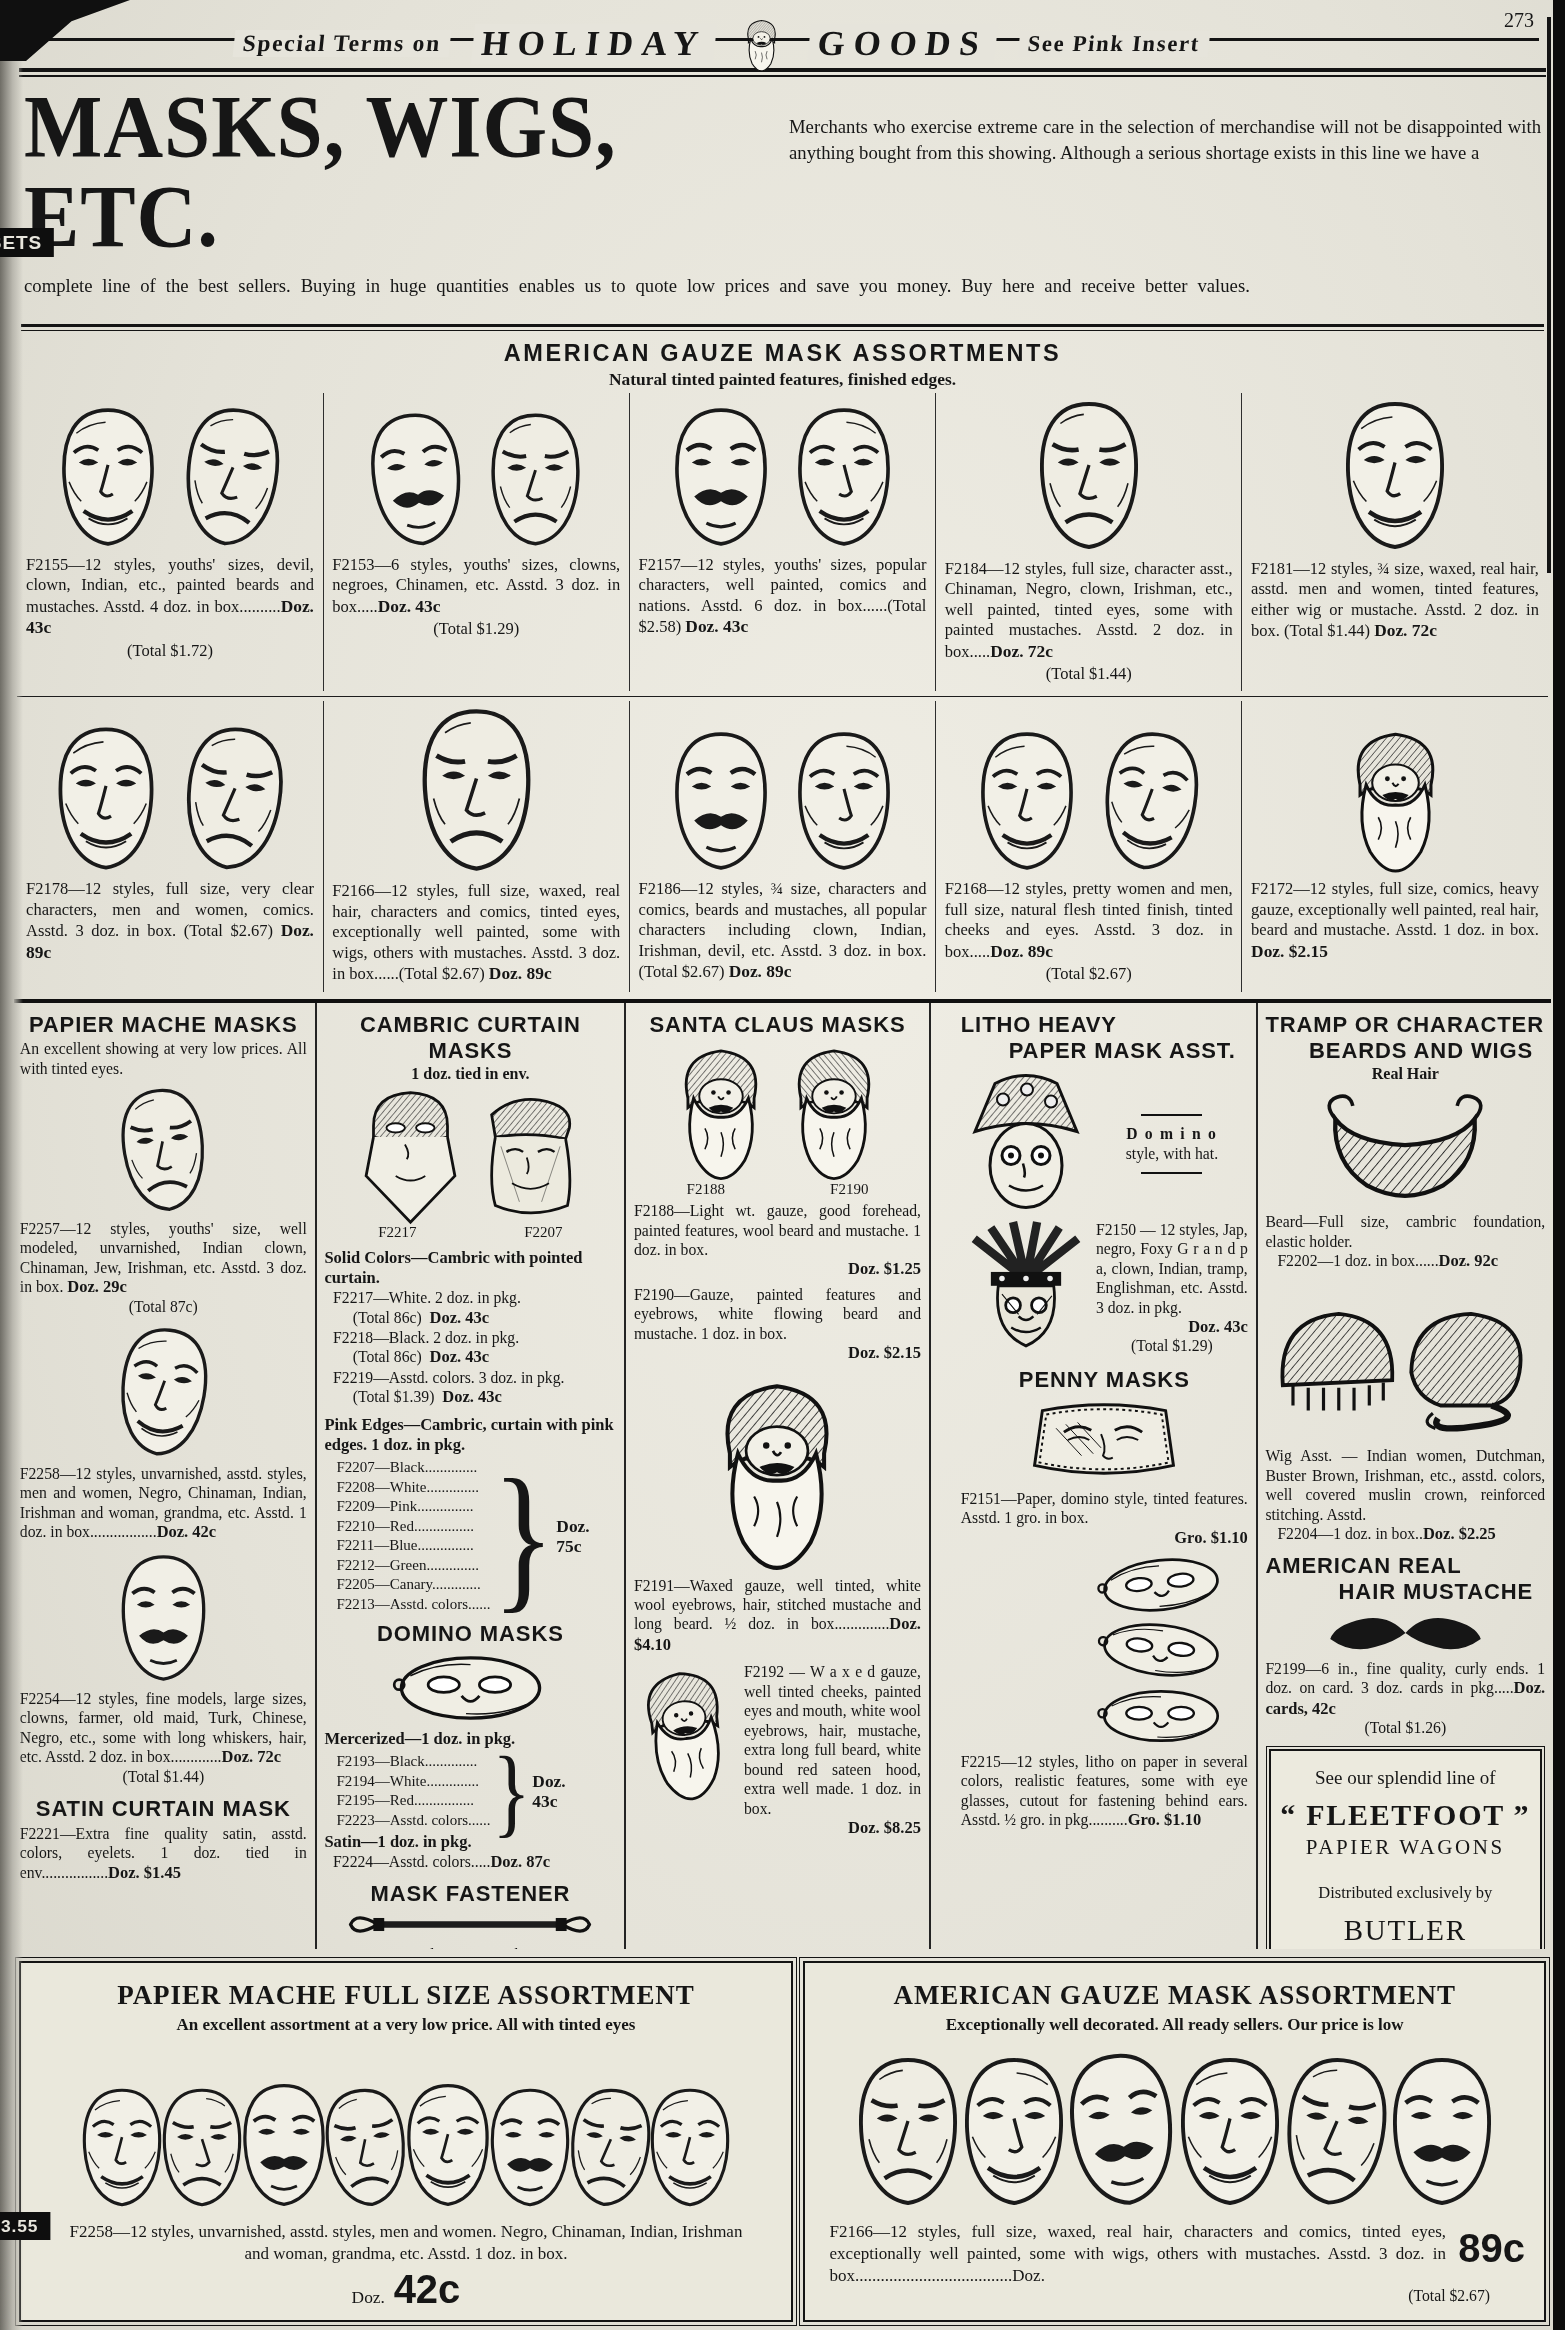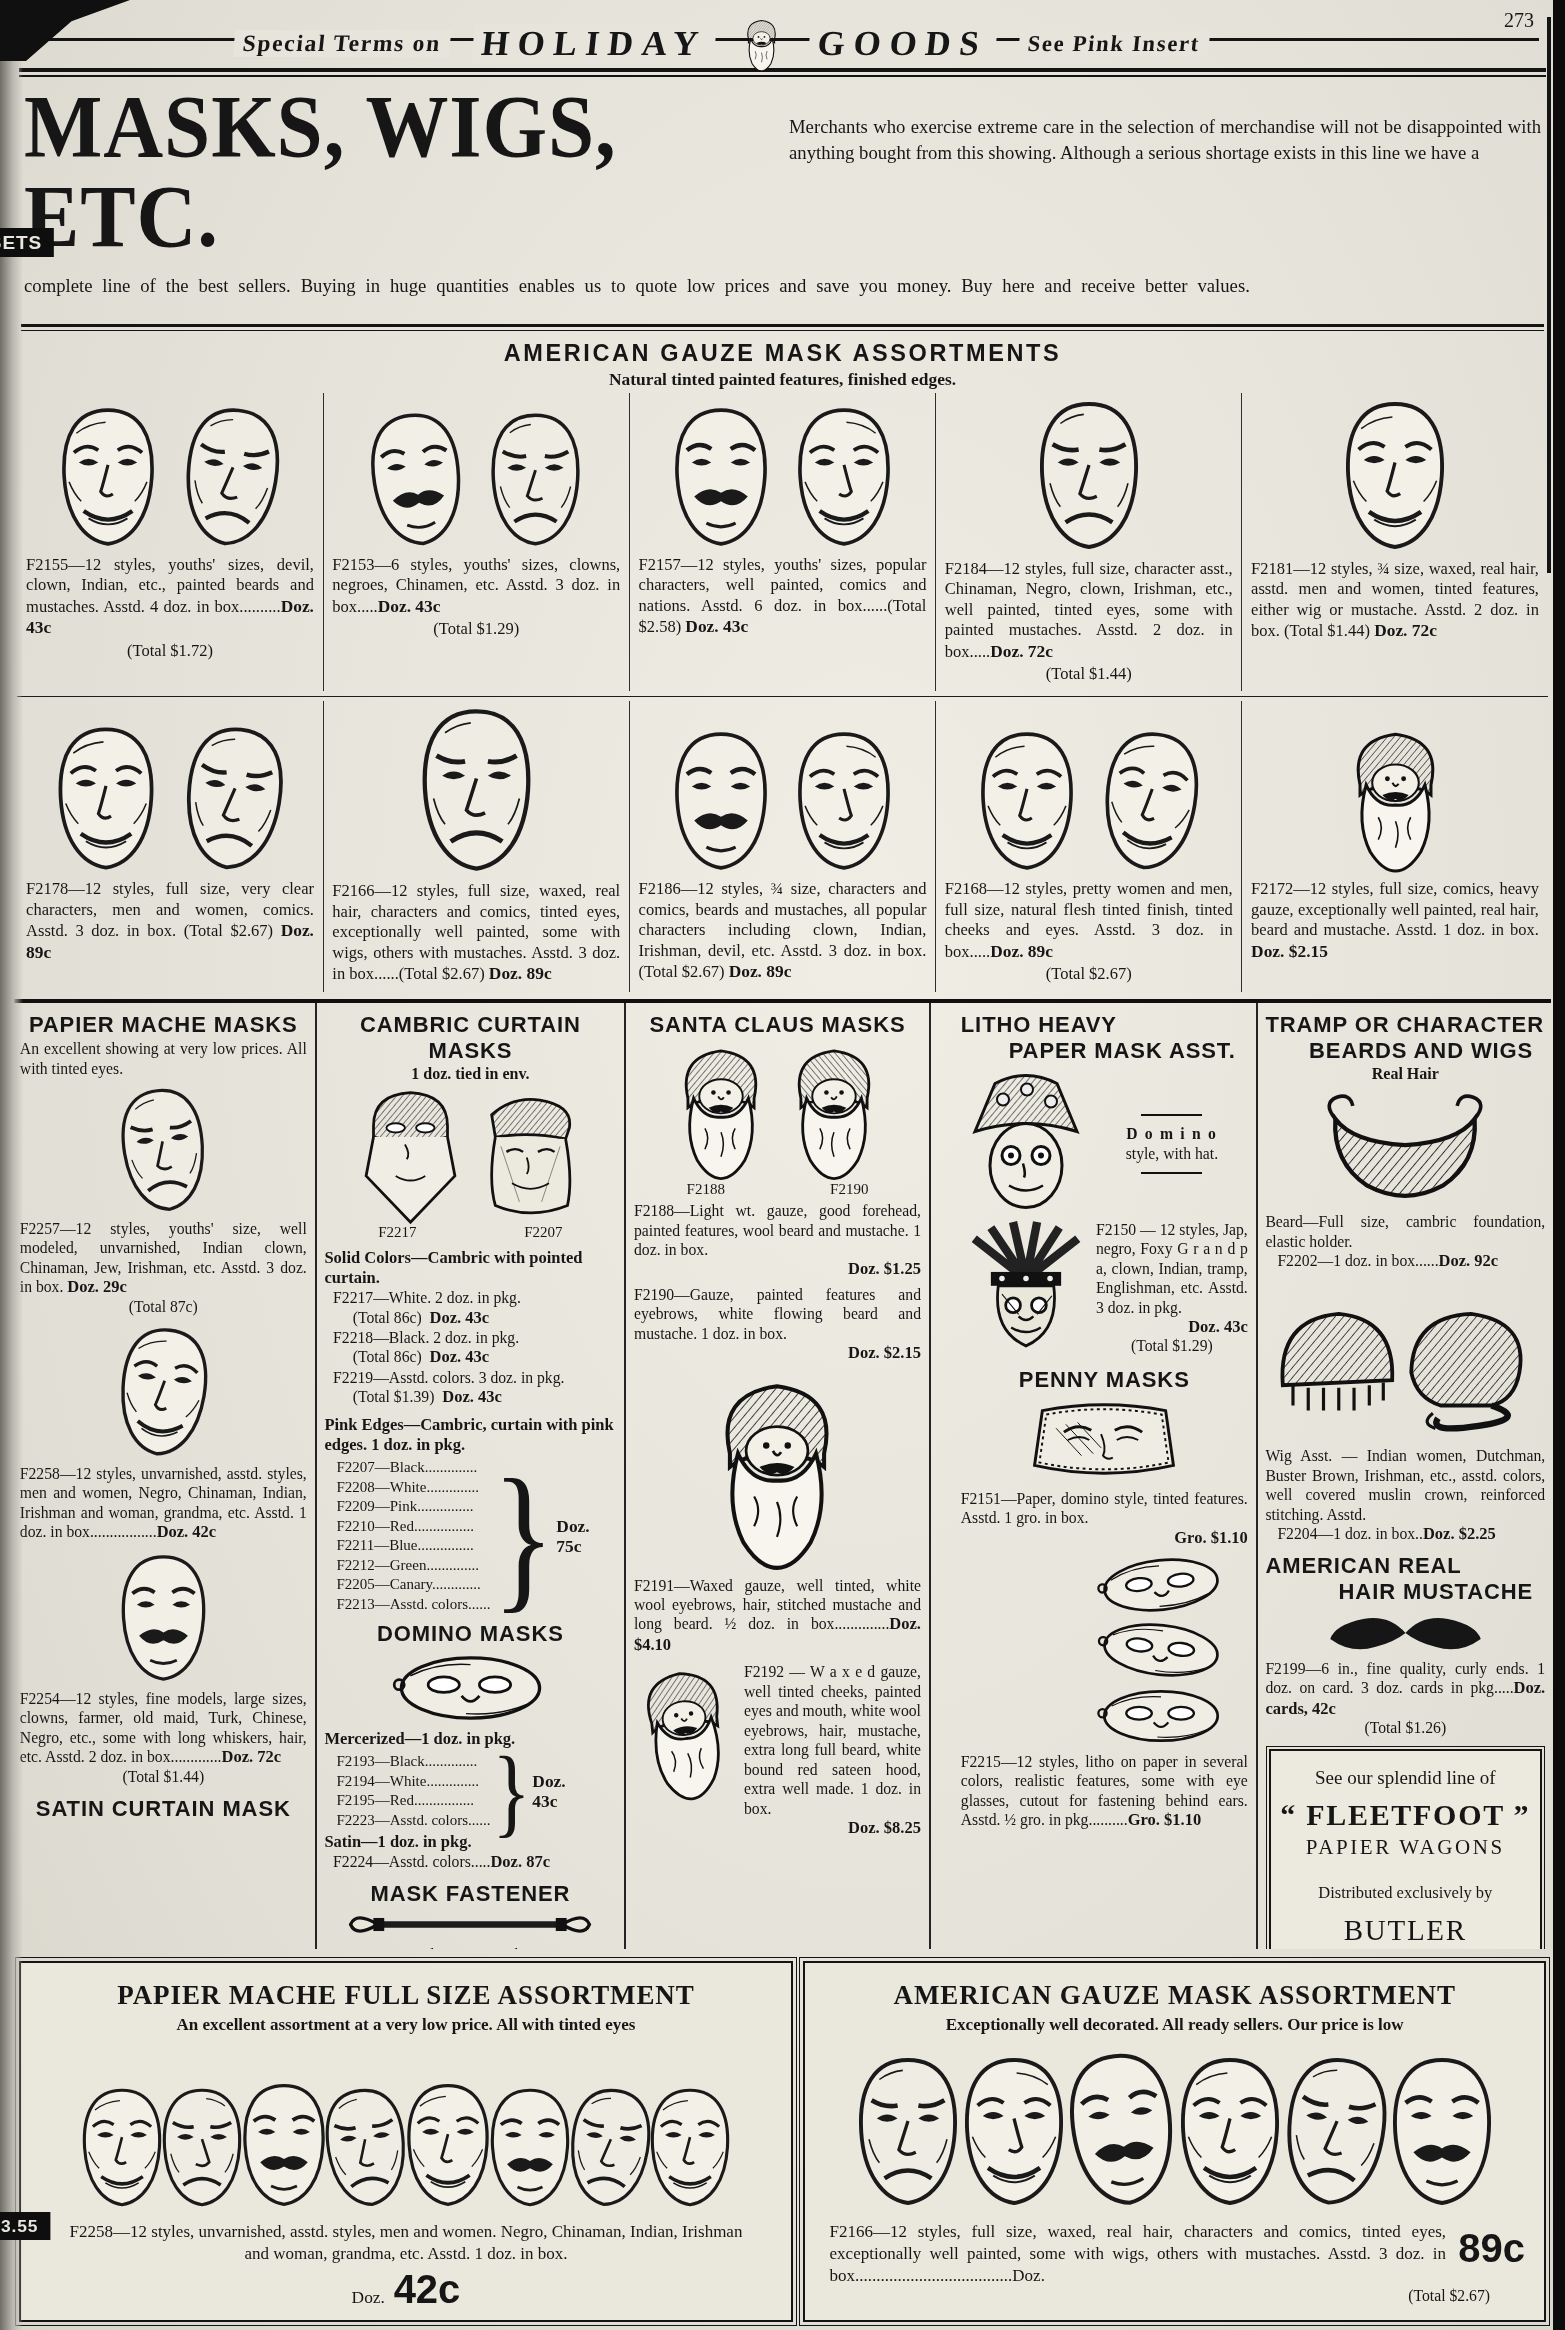--- a/index.html
+++ b/index.html
@@ -408,6 +408,7 @@
       <div class="body-text"><span>F2254—12 styles, fine models, large sizes, clowns, farmer, old maid, Turk, Chinese, Negro, etc., some with long whiskers, hair, etc.  Asstd. 2 doz. in box.............</span><b>Doz. 72c</b></div>
       <div class="total-line">(Total $1.44)</div>
       <h3 style="margin-top:10.4px;">SATIN CURTAIN MASK</h3>
+      <div class="body-text"><span>F2221—Extra fine quality satin, asstd. colors, eyelets.  1 doz. tied in env.................</span><b>Doz. $1.45</b></div>
     </div>
 
     <div class="col col-cambric">

